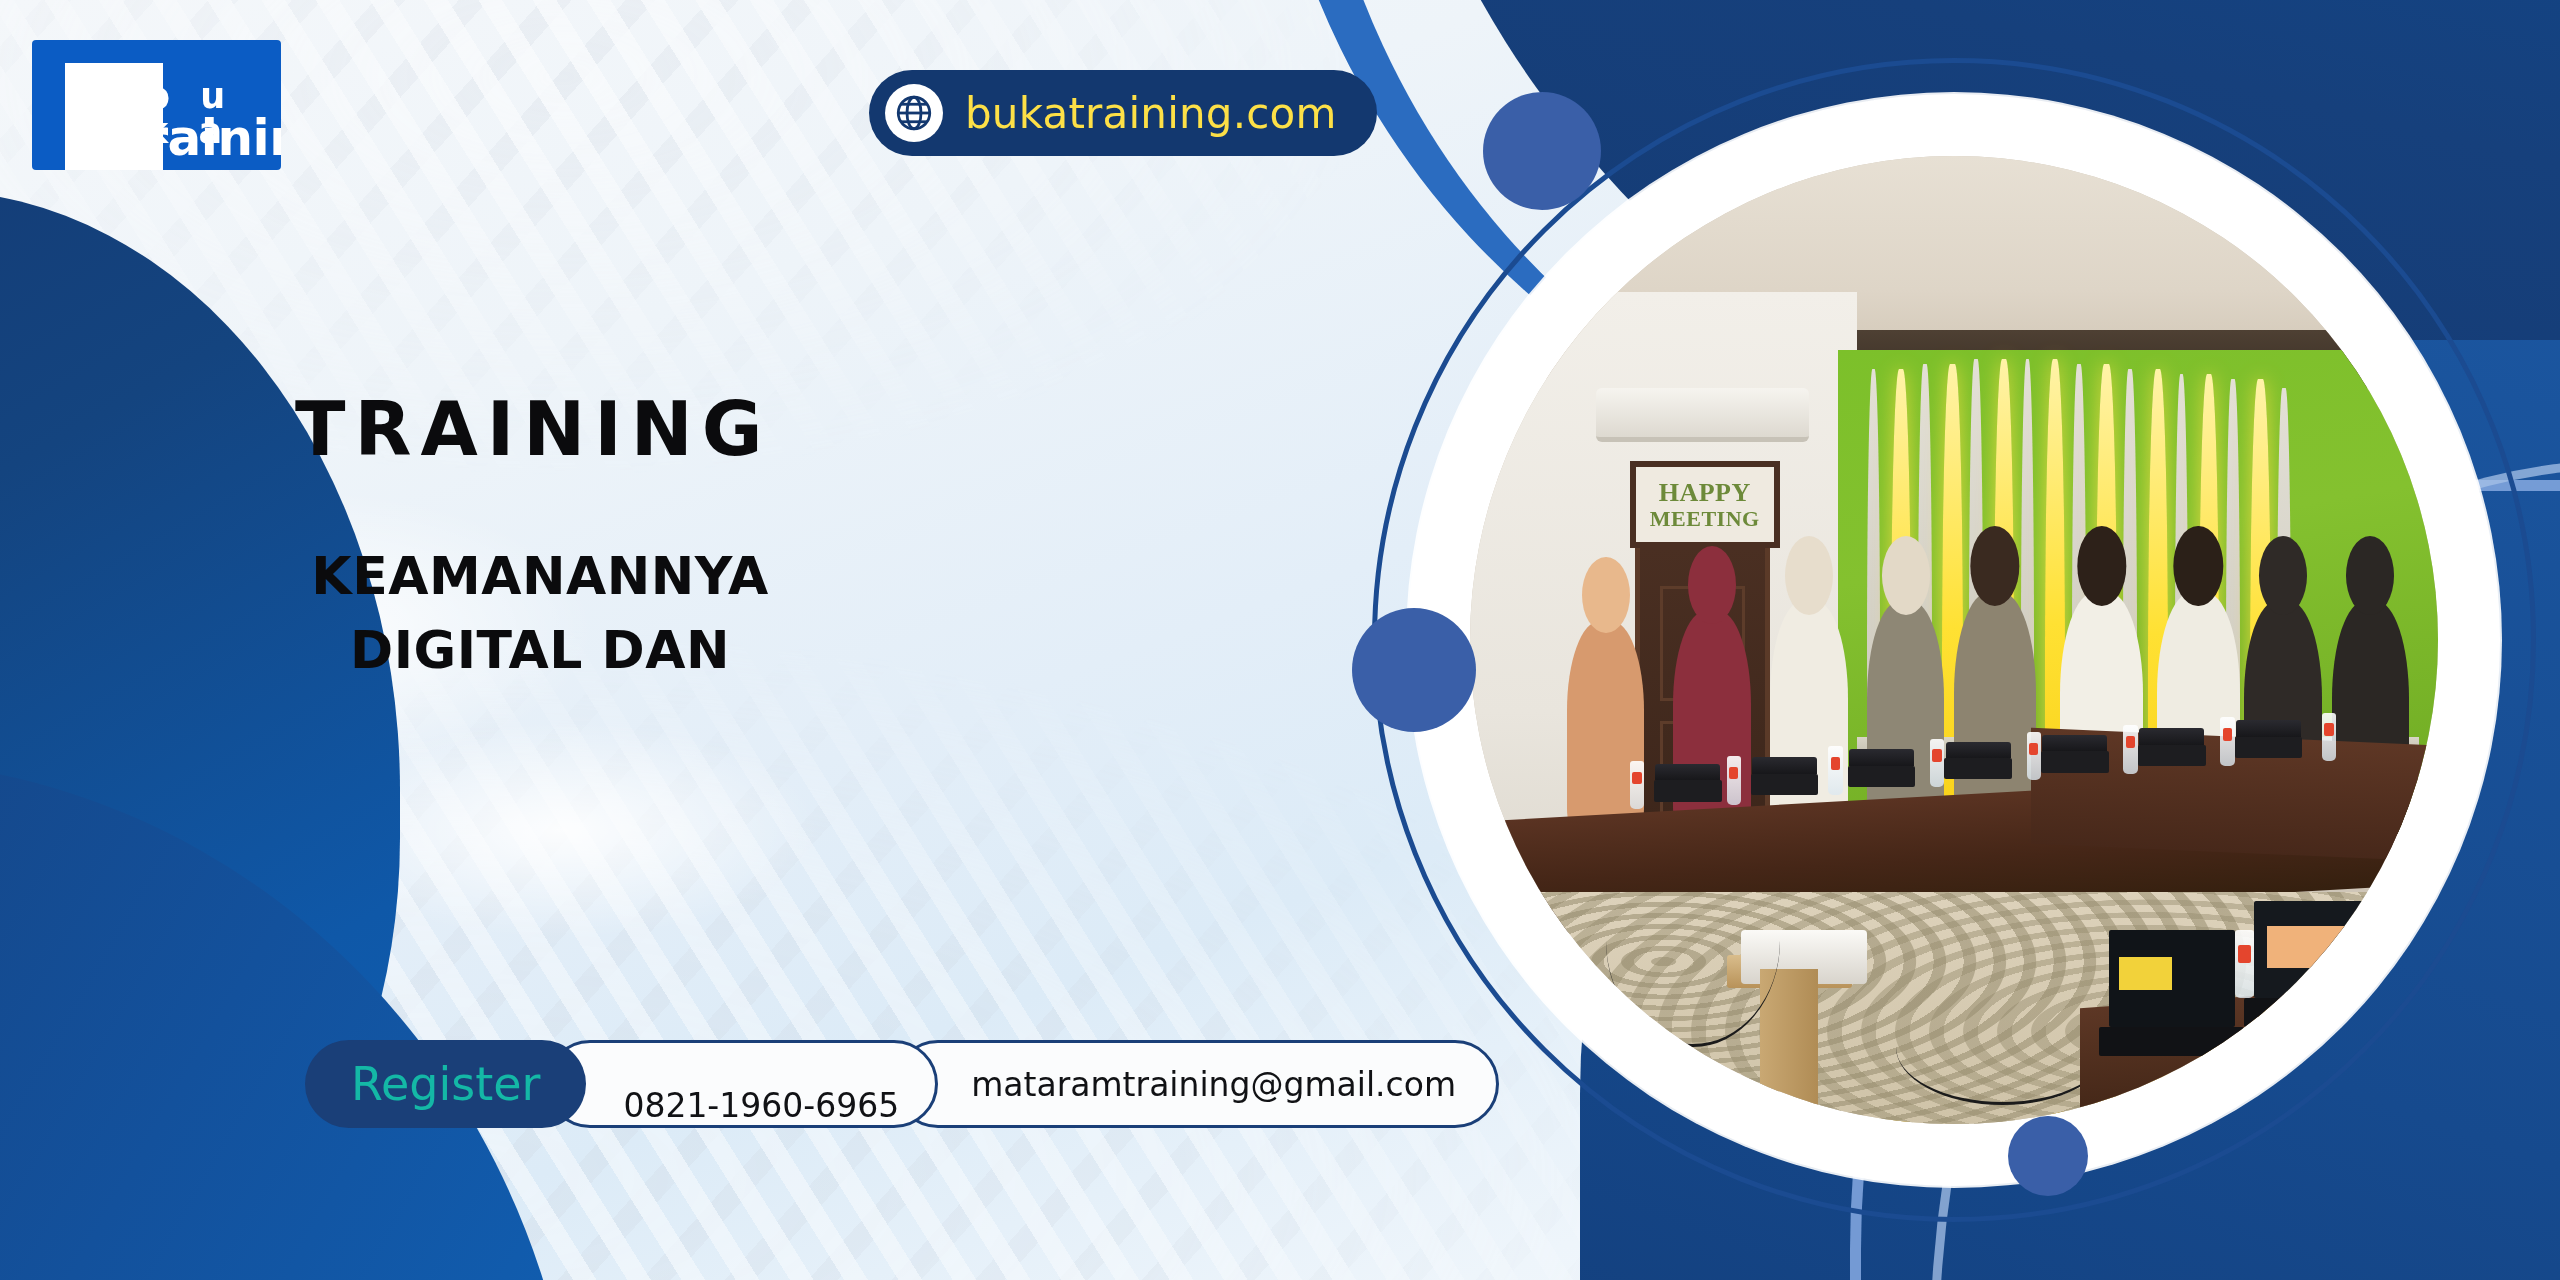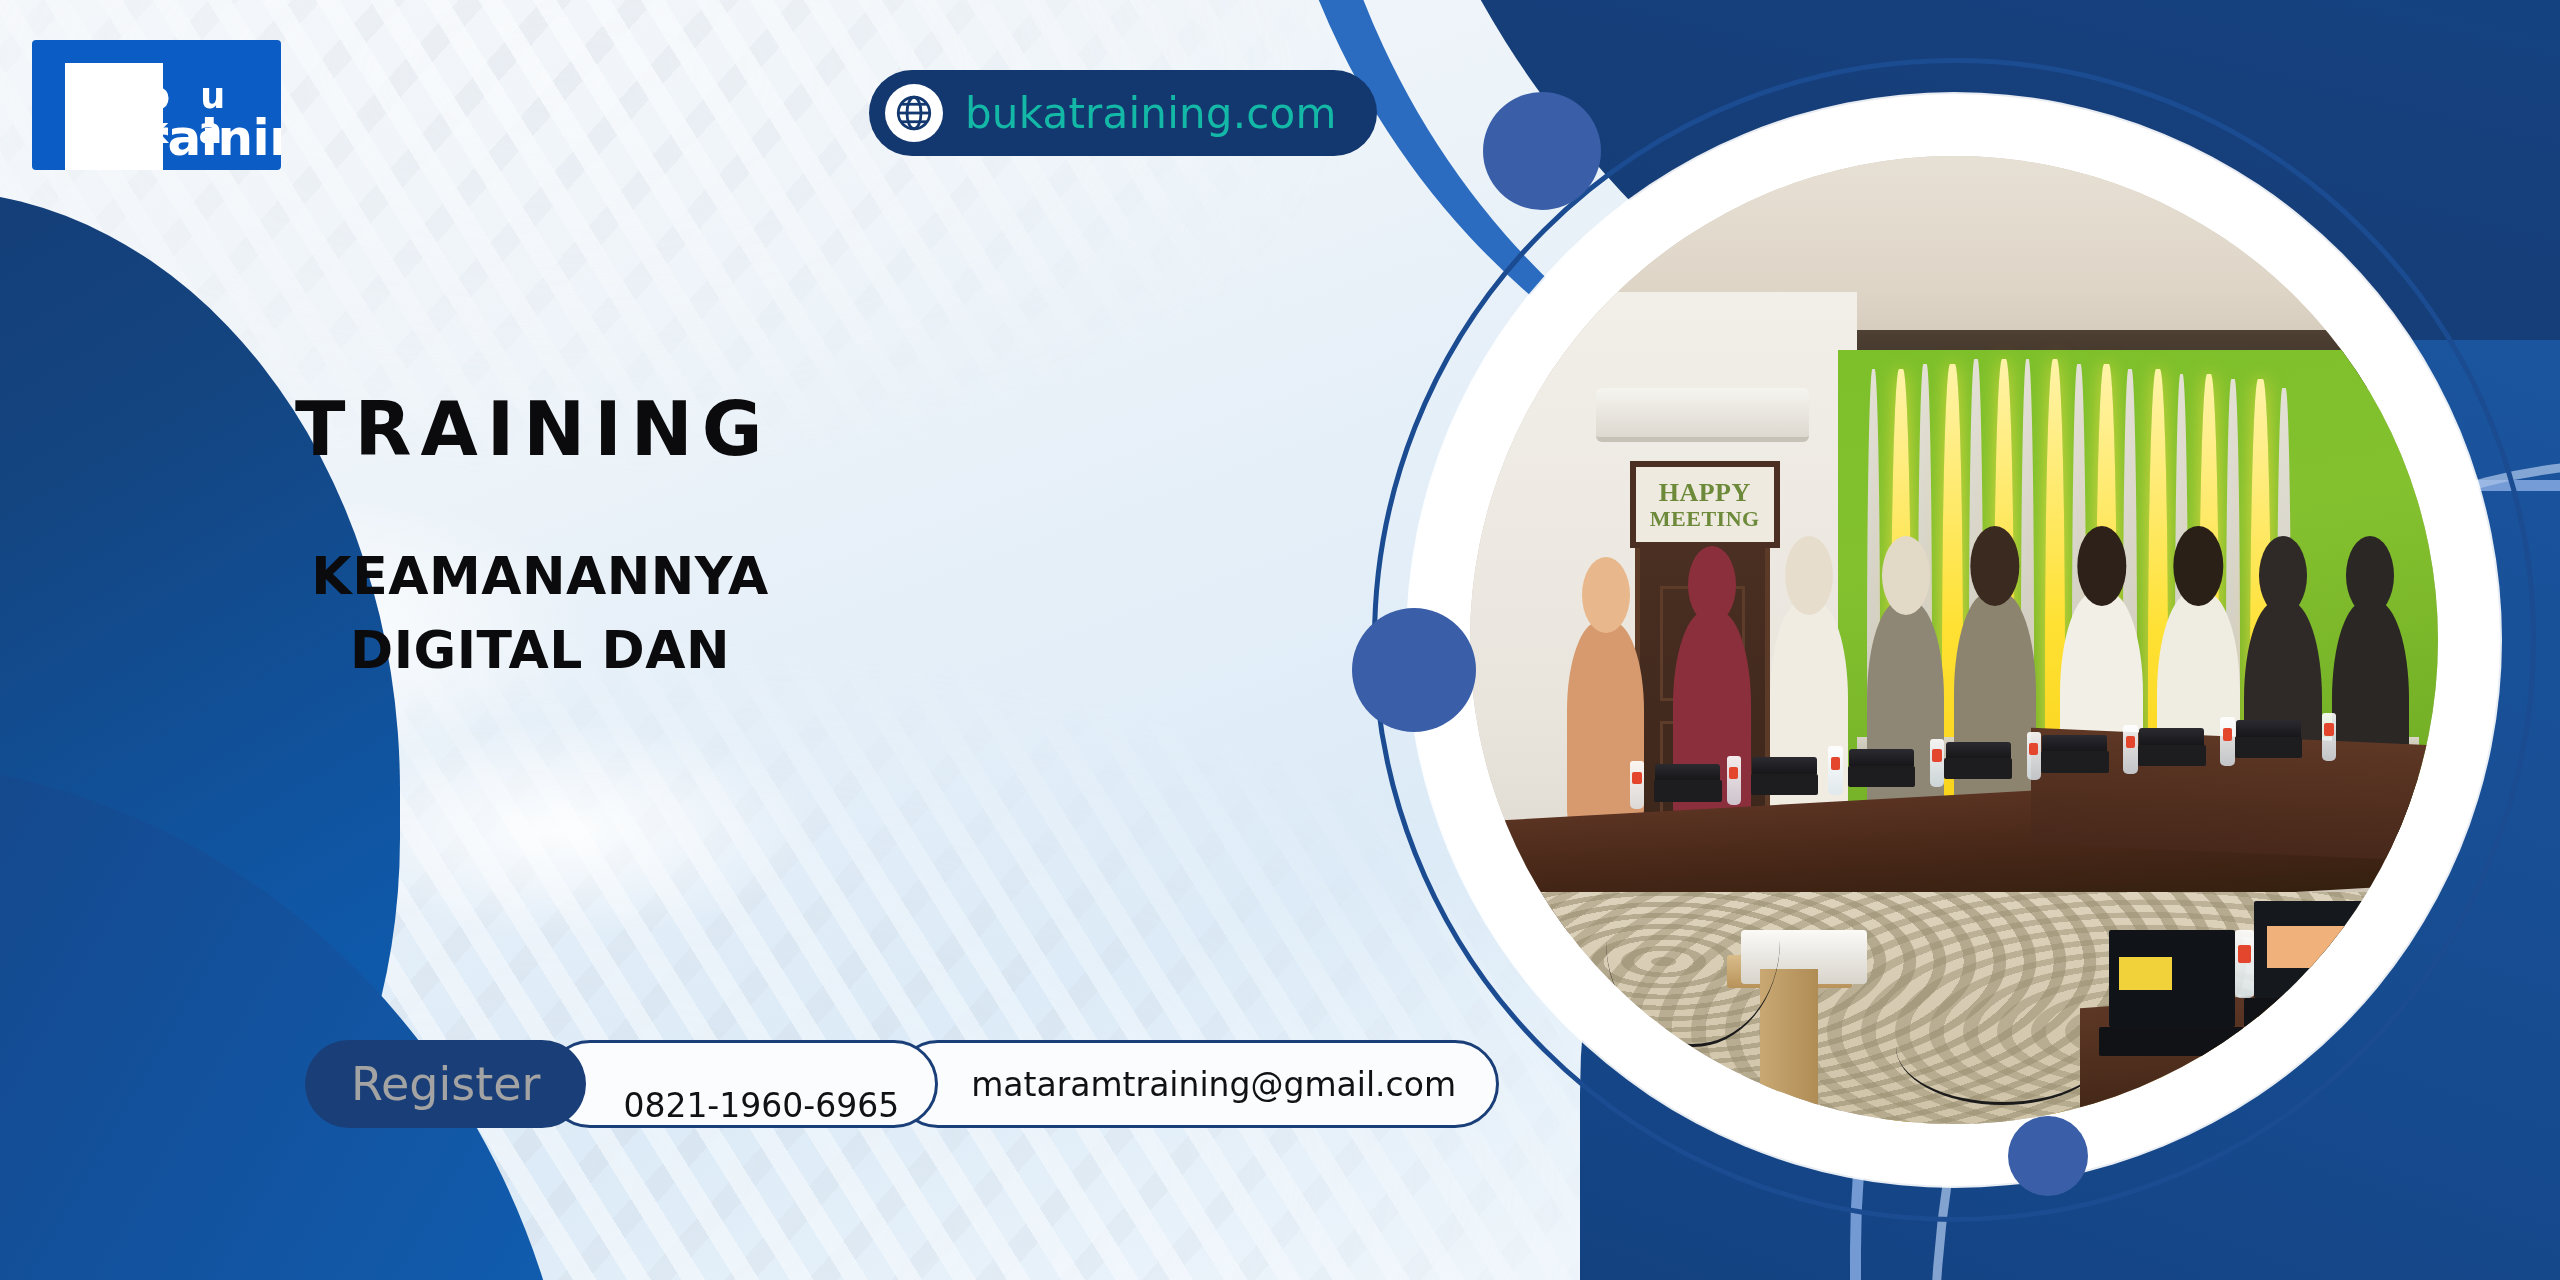--- a/index.html
+++ b/index.html
@@ -236,7 +236,7 @@
     display:flex;align-items:center;justify-content:center;flex:none;
   }
   .url-text{
-    color:#14b8a6;font-size:42px;font-weight:400;letter-spacing:.2px;
+    color:#fde047;font-size:42px;font-weight:400;letter-spacing:.2px;
     font-family:"DejaVu Sans", sans-serif;
   }
 

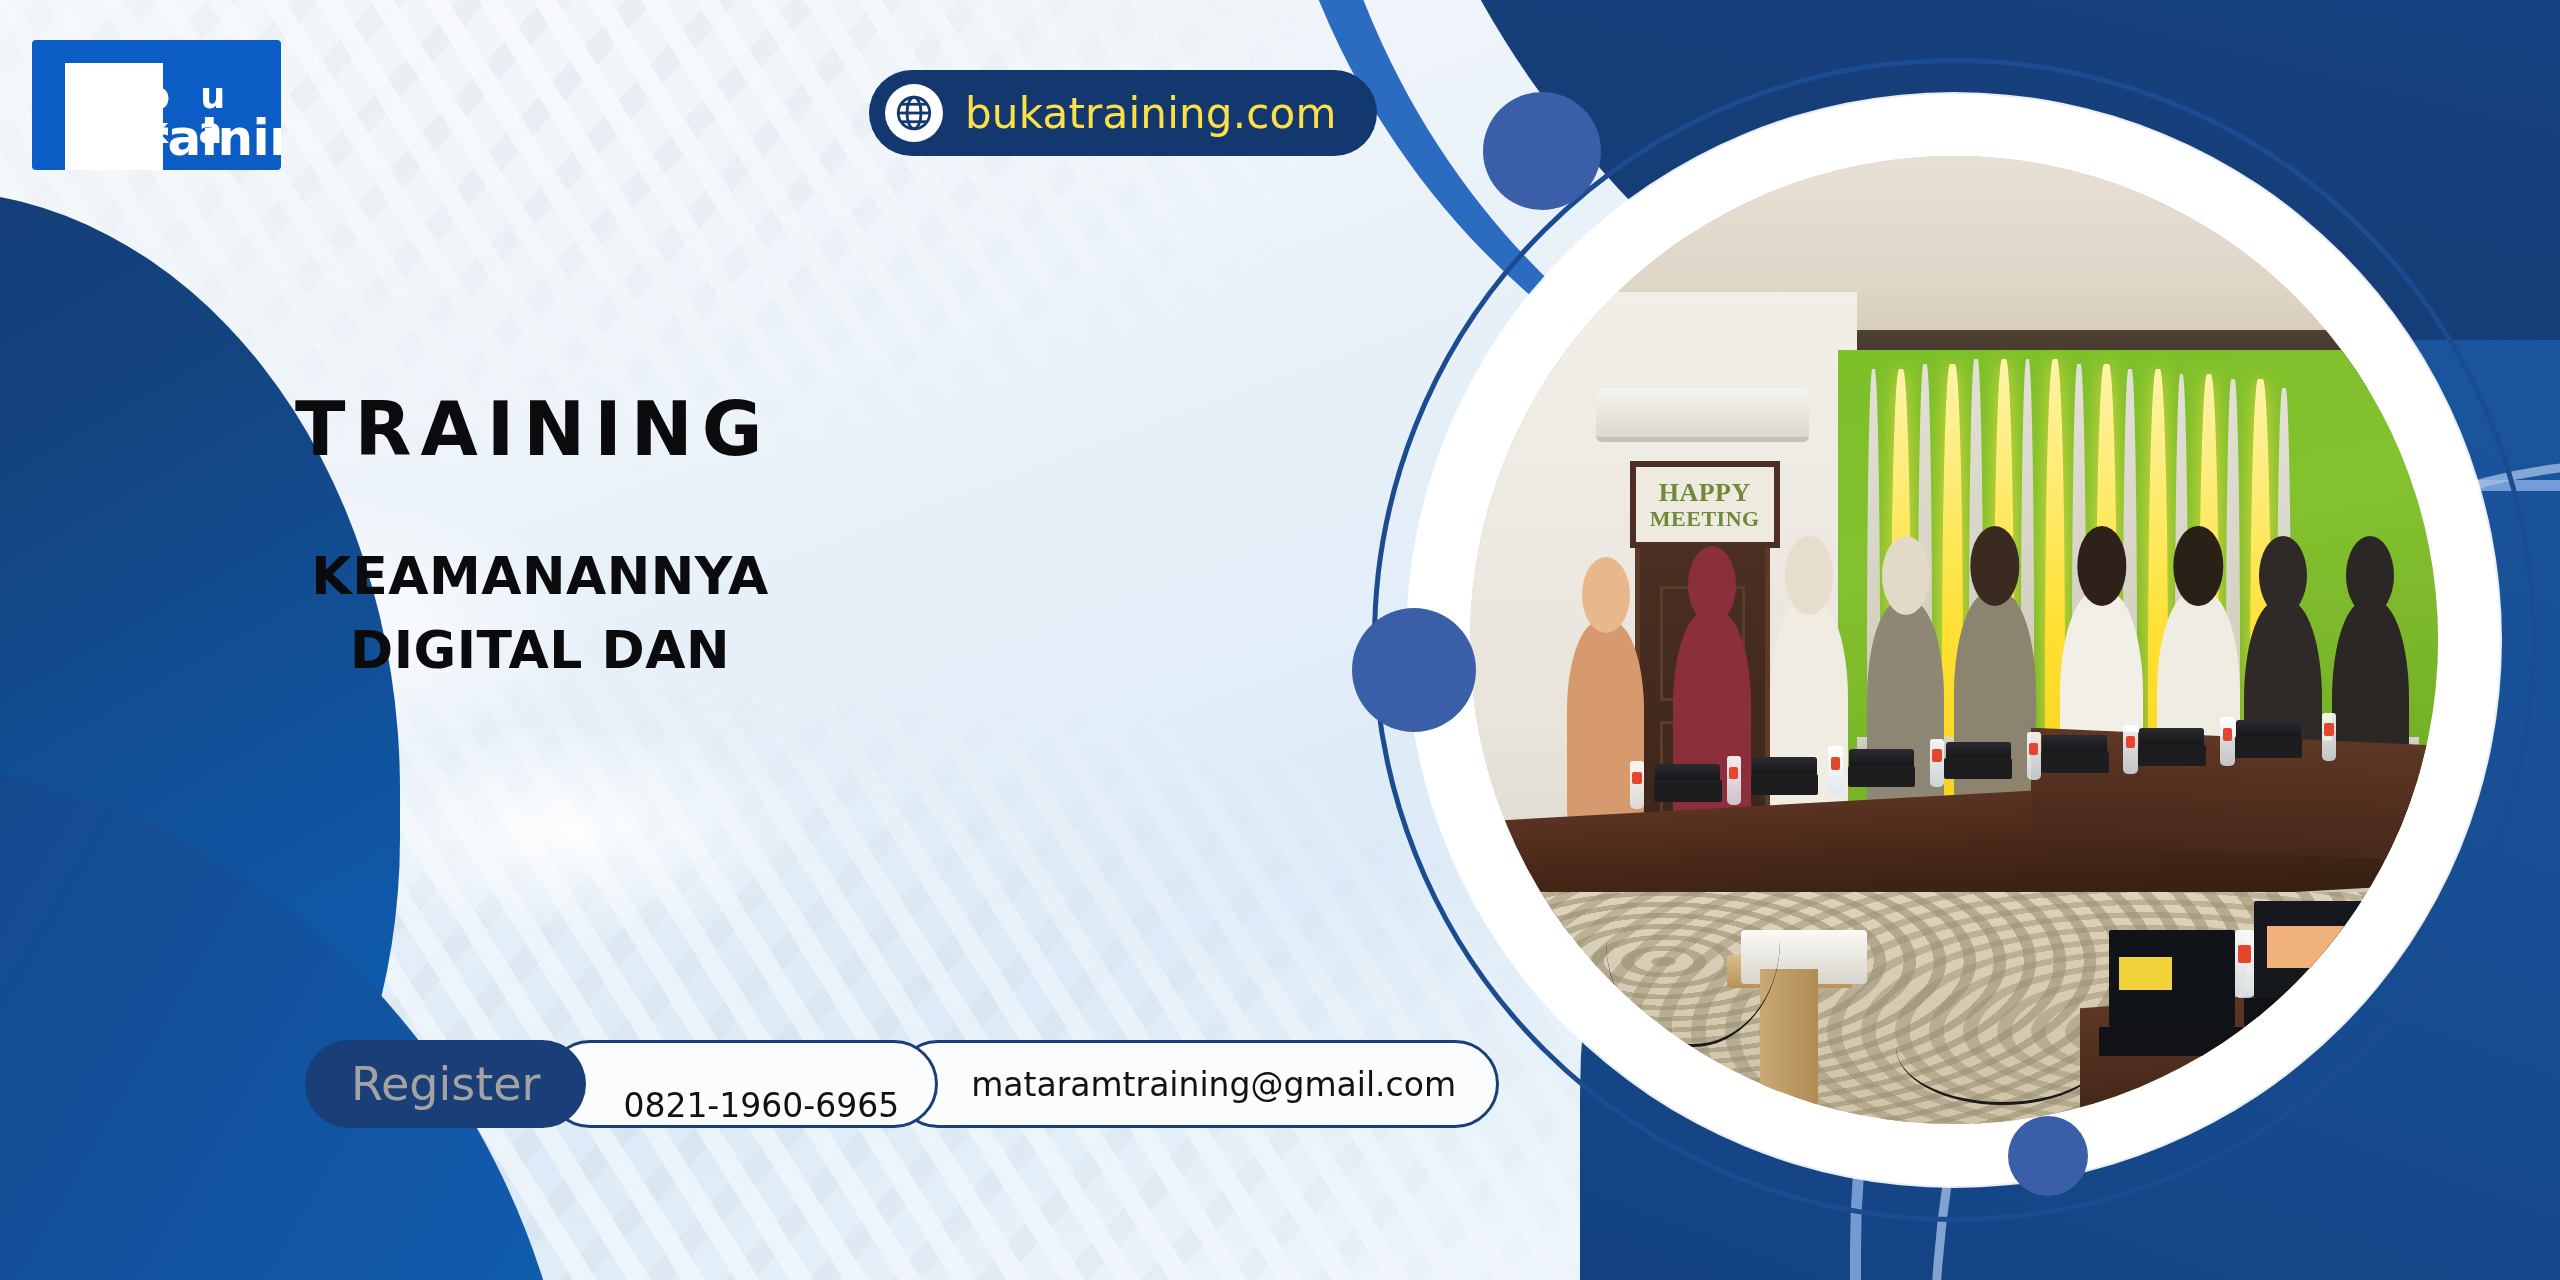--- a/index.html
+++ b/index.html
@@ -262,7 +262,7 @@
   .reg-btn{
     background:#1a3f78;border-radius:44px;
     padding:0 46px;display:flex;align-items:center;
-    color:#a3a3a3;font-size:46px;font-weight:400;
+    color:#14b8a6;font-size:46px;font-weight:400;
     font-family:"DejaVu Sans", sans-serif;
     position:relative;z-index:3;
   }

